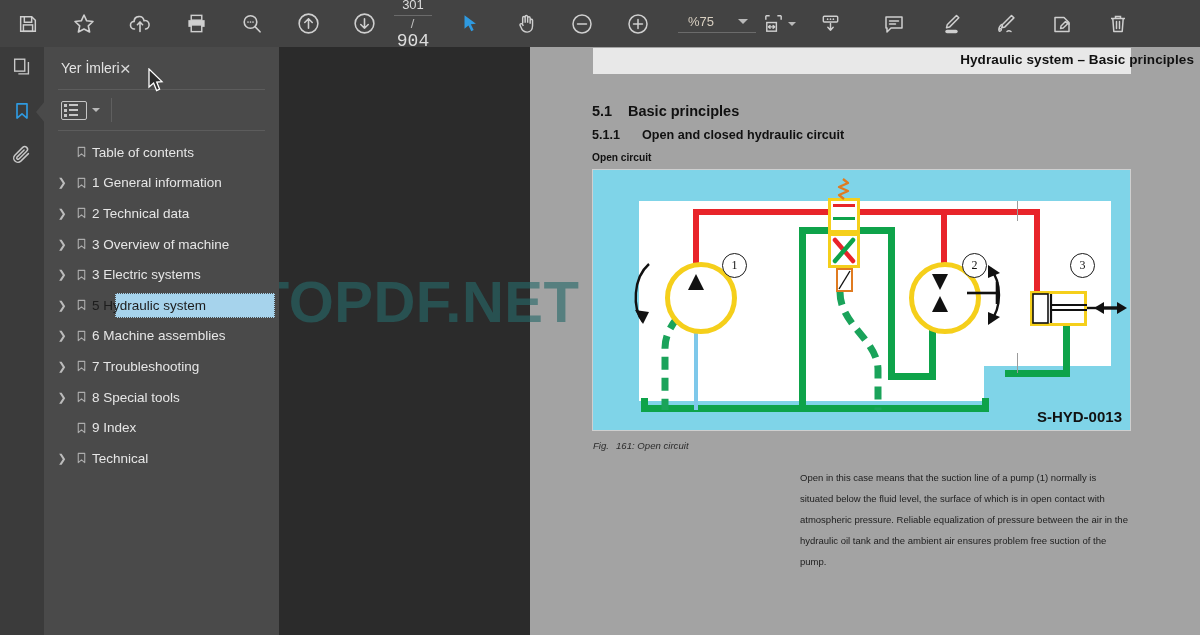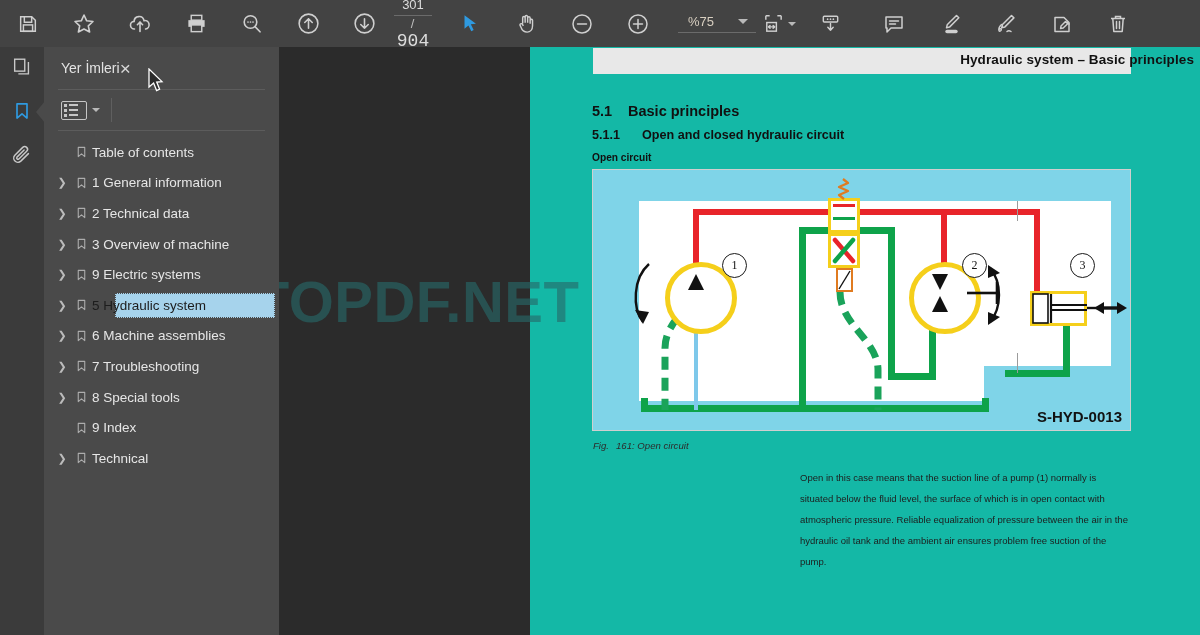--- a/index.html
+++ b/index.html
@@ -66,7 +66,7 @@
 
   
   .viewer{position:absolute;left:279px;top:47px;width:921px;height:588px;background:#2b2b2b;overflow:hidden;}
-  .page{position:absolute;left:251px;top:0;width:670px;height:588px;background:#14b8a6;}
+  .page{position:absolute;left:251px;top:0;width:670px;height:588px;background:#a3a3a3;}
 
   .doc-headerband{position:absolute;left:63px;top:1px;width:538px;height:26px;background:#e8e8e8;}
   .doc-headertext{position:absolute;right:6px;top:5px;color:#111;font-size:13.5px;font-weight:bold;

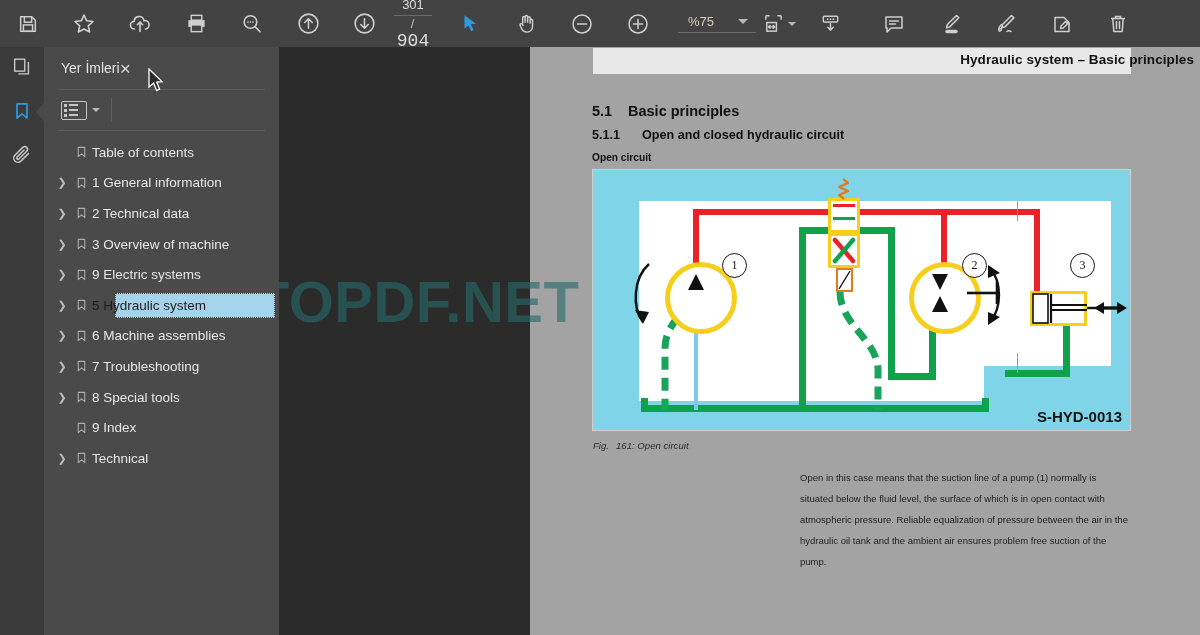--- a/index.html
+++ b/index.html
@@ -362,7 +362,7 @@
               <path d="M6 3.5h12v17l-6-5-6 5z" stroke-linejoin="round"></path>
             </svg>
         </span>
-        <span class="lbl">9 Electric systems</span>
+        <span class="lbl">3 Electric systems</span>
       </div>
       <div class="bm sel">
         <span class="arrow">❯</span>

